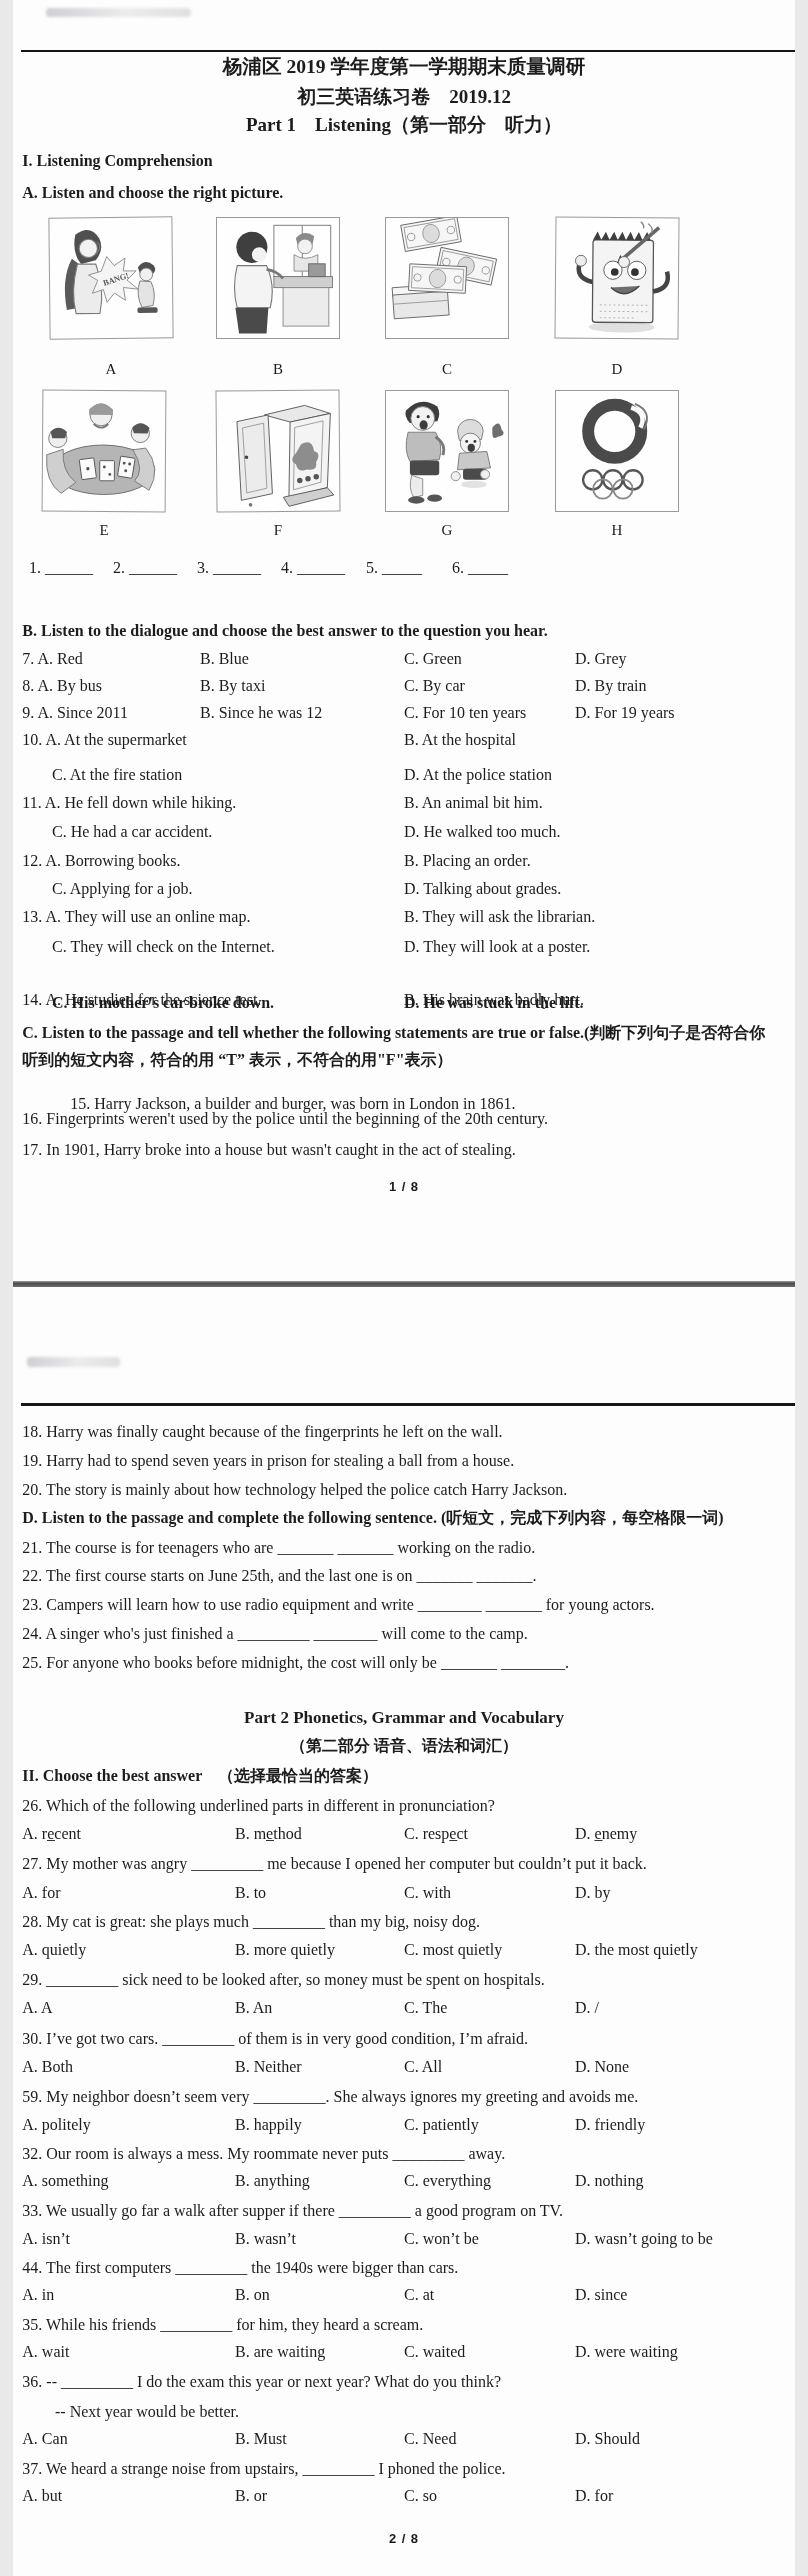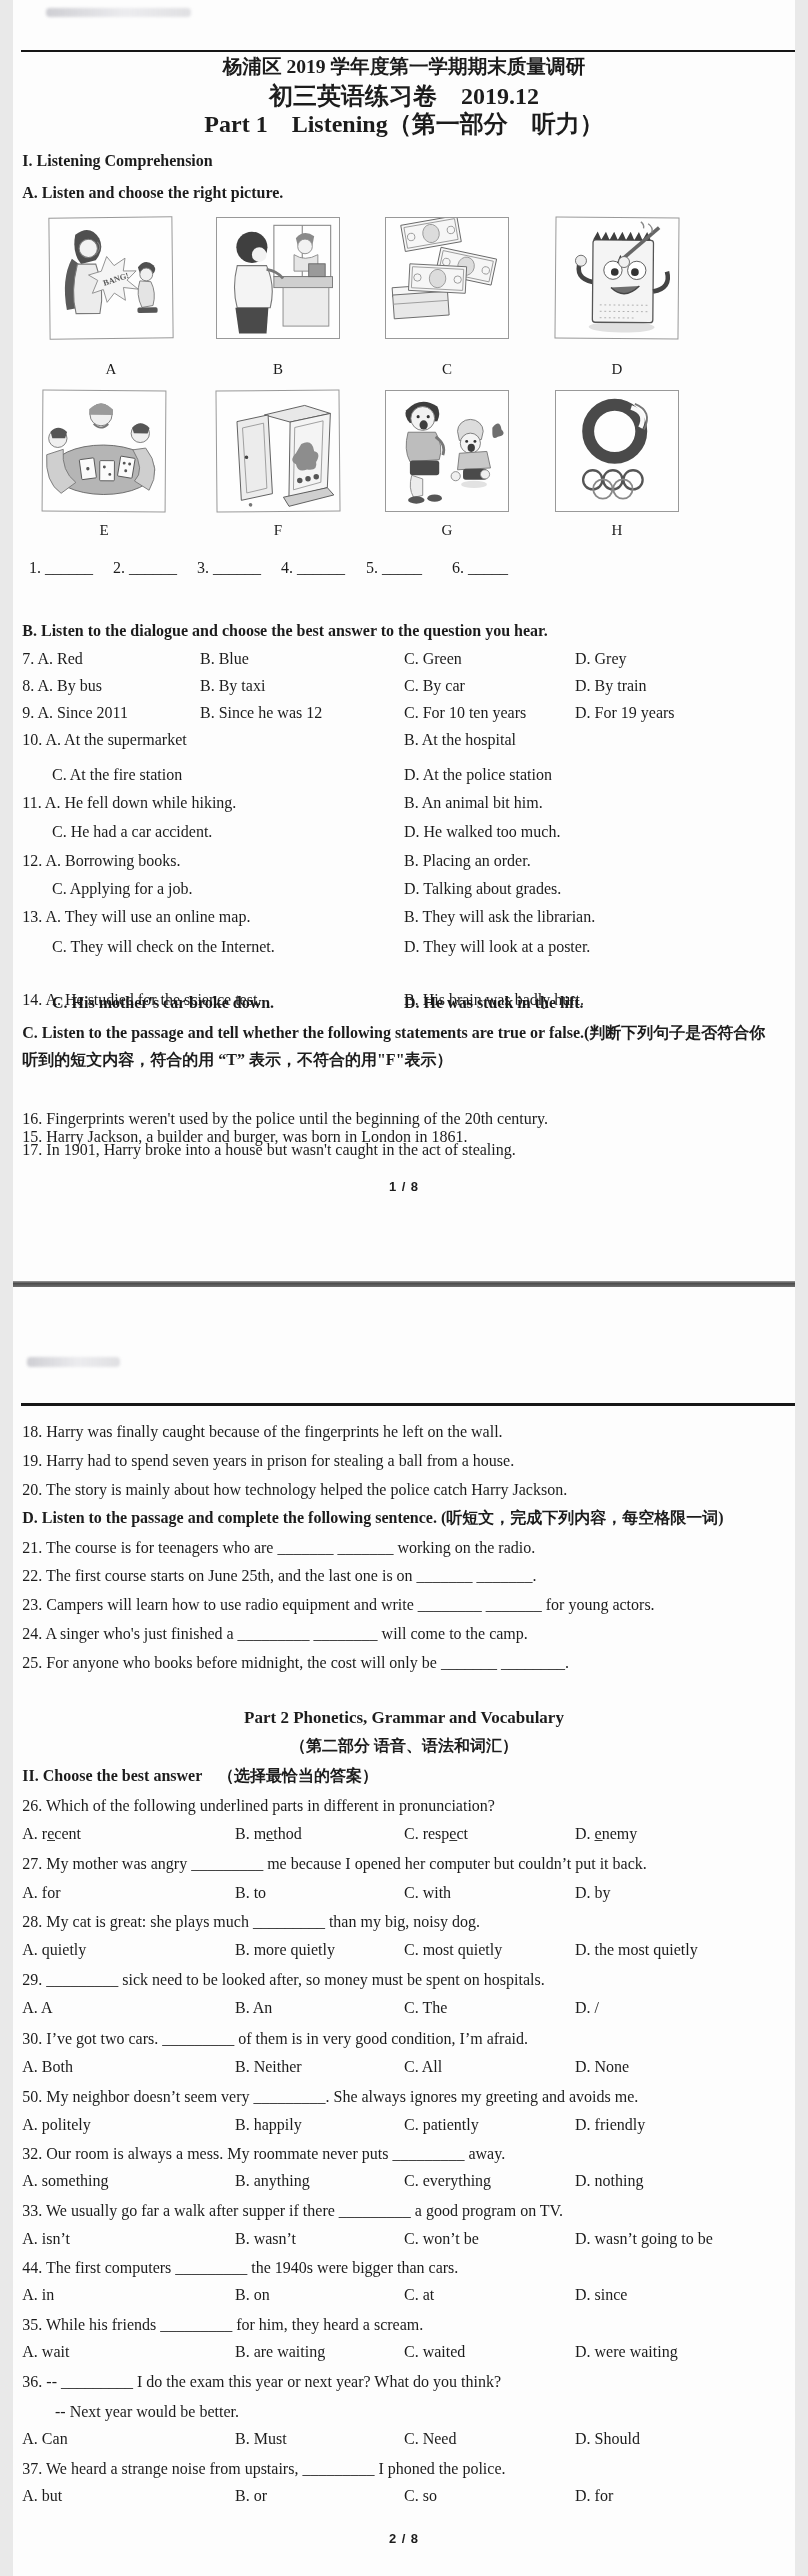--- a/index.html
+++ b/index.html
@@ -9,7 +9,7 @@
   .b{font-weight:bold;}
   .ctr{left:0;right:0;text-align:center;white-space:normal;}
   .t1{font-size:19.6px;}
-  .t2{font-size:24px;}
+  .t2{font-size:19px;}
   .pgnum{font-family:"Liberation Sans","DejaVu Sans",sans-serif;font-size:13px;font-weight:bold;letter-spacing:0.9px;}
   .rule{position:absolute;background:#161616;height:1.9px;}
   .pagebar{position:absolute;left:0;width:809px;height:5.6px;

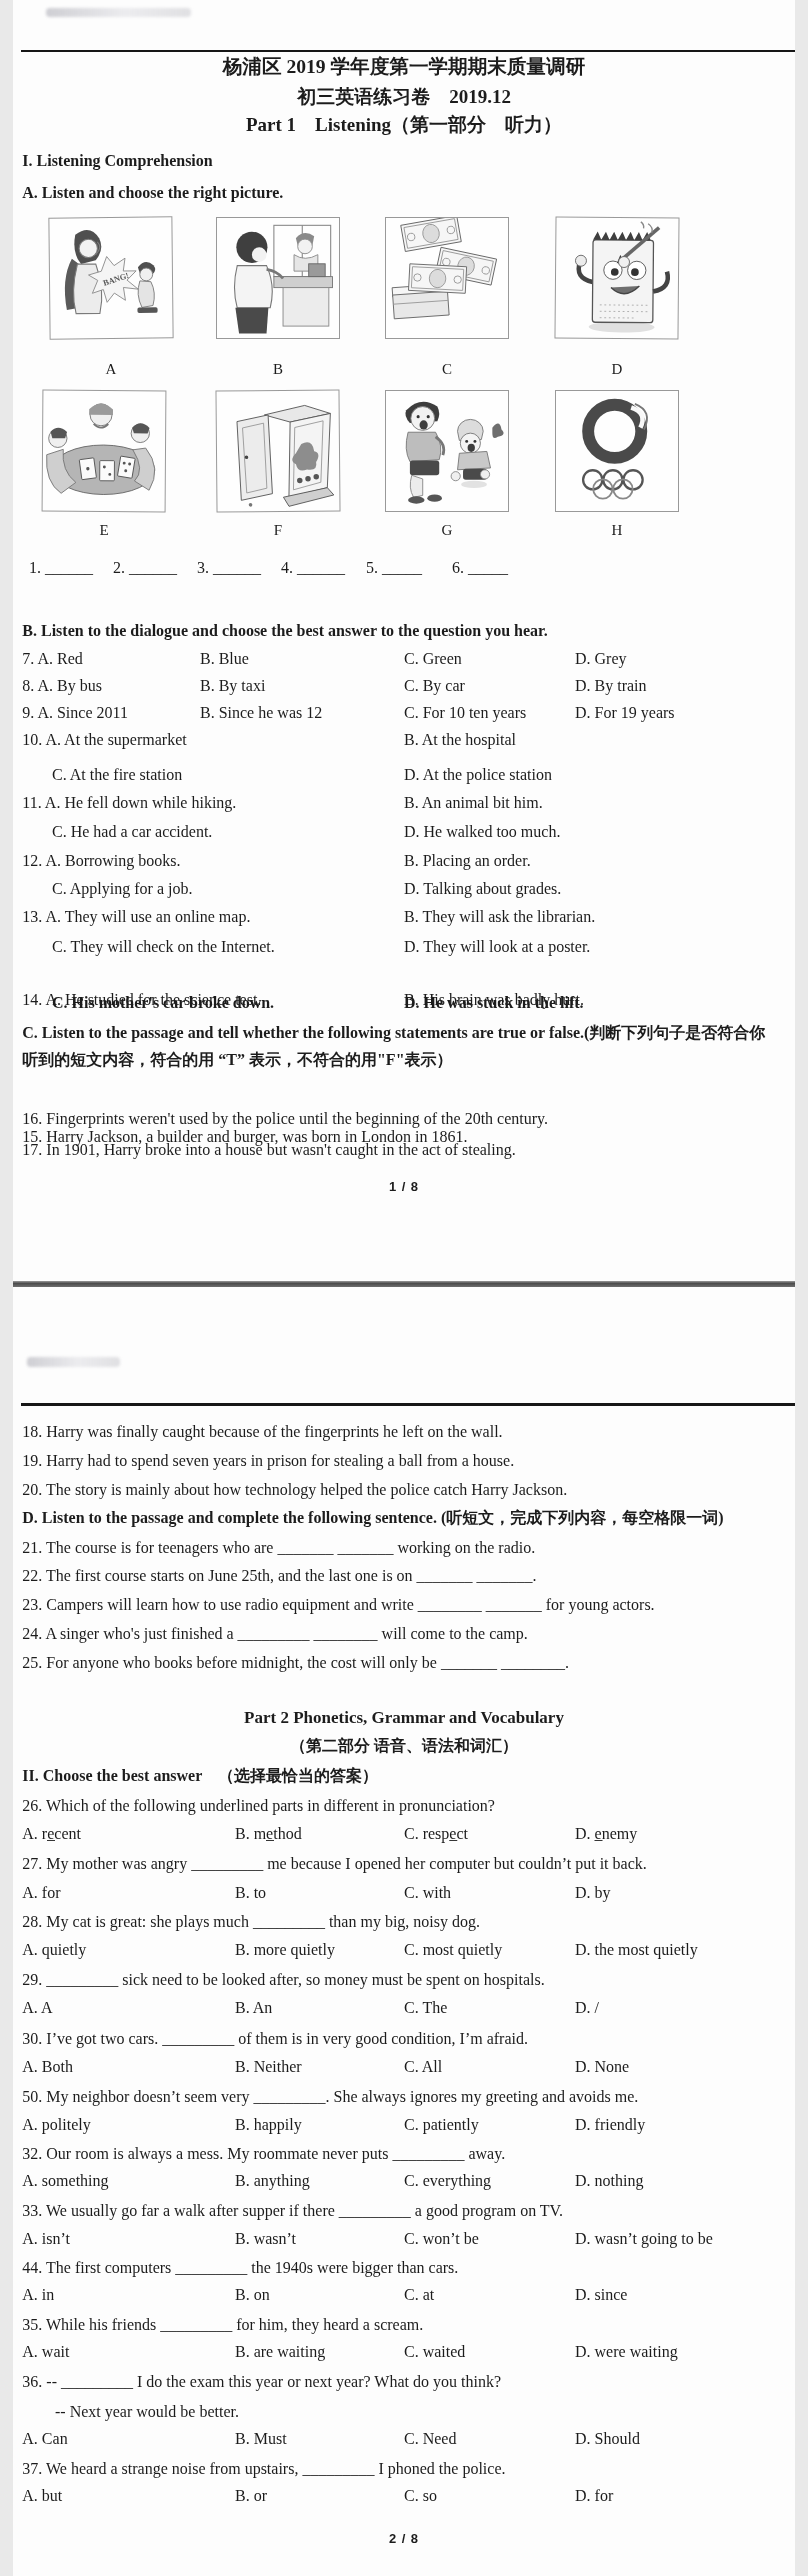--- a/index.html
+++ b/index.html
@@ -286,7 +286,7 @@
 
   <div class="ln b" style="top:1023px;">C. Listen to the passage and tell whether the following statements are true or false.(判断下列句子是否符合你</div>
   <div class="ln b" style="top:1050px;">听到的短文内容，符合的用 “T” 表示，不符合的用"F"表示）</div>
-  <div class="ln" style="top:1127px;">15. Harry Jackson, a builder and burger, was born in London in 1861.</div>
+  <div class="ln" style="top:1094px;margin-left:48px;">15. Harry Jackson, a builder and burger, was born in London in 1861.</div>
   <div class="ln" style="top:1109px;">16. Fingerprints weren't used by the police until the beginning of the 20th century.</div>
   <div class="ln" style="top:1140px;">17. In 1901, Harry broke into a house but wasn't caught in the act of stealing.</div>
 

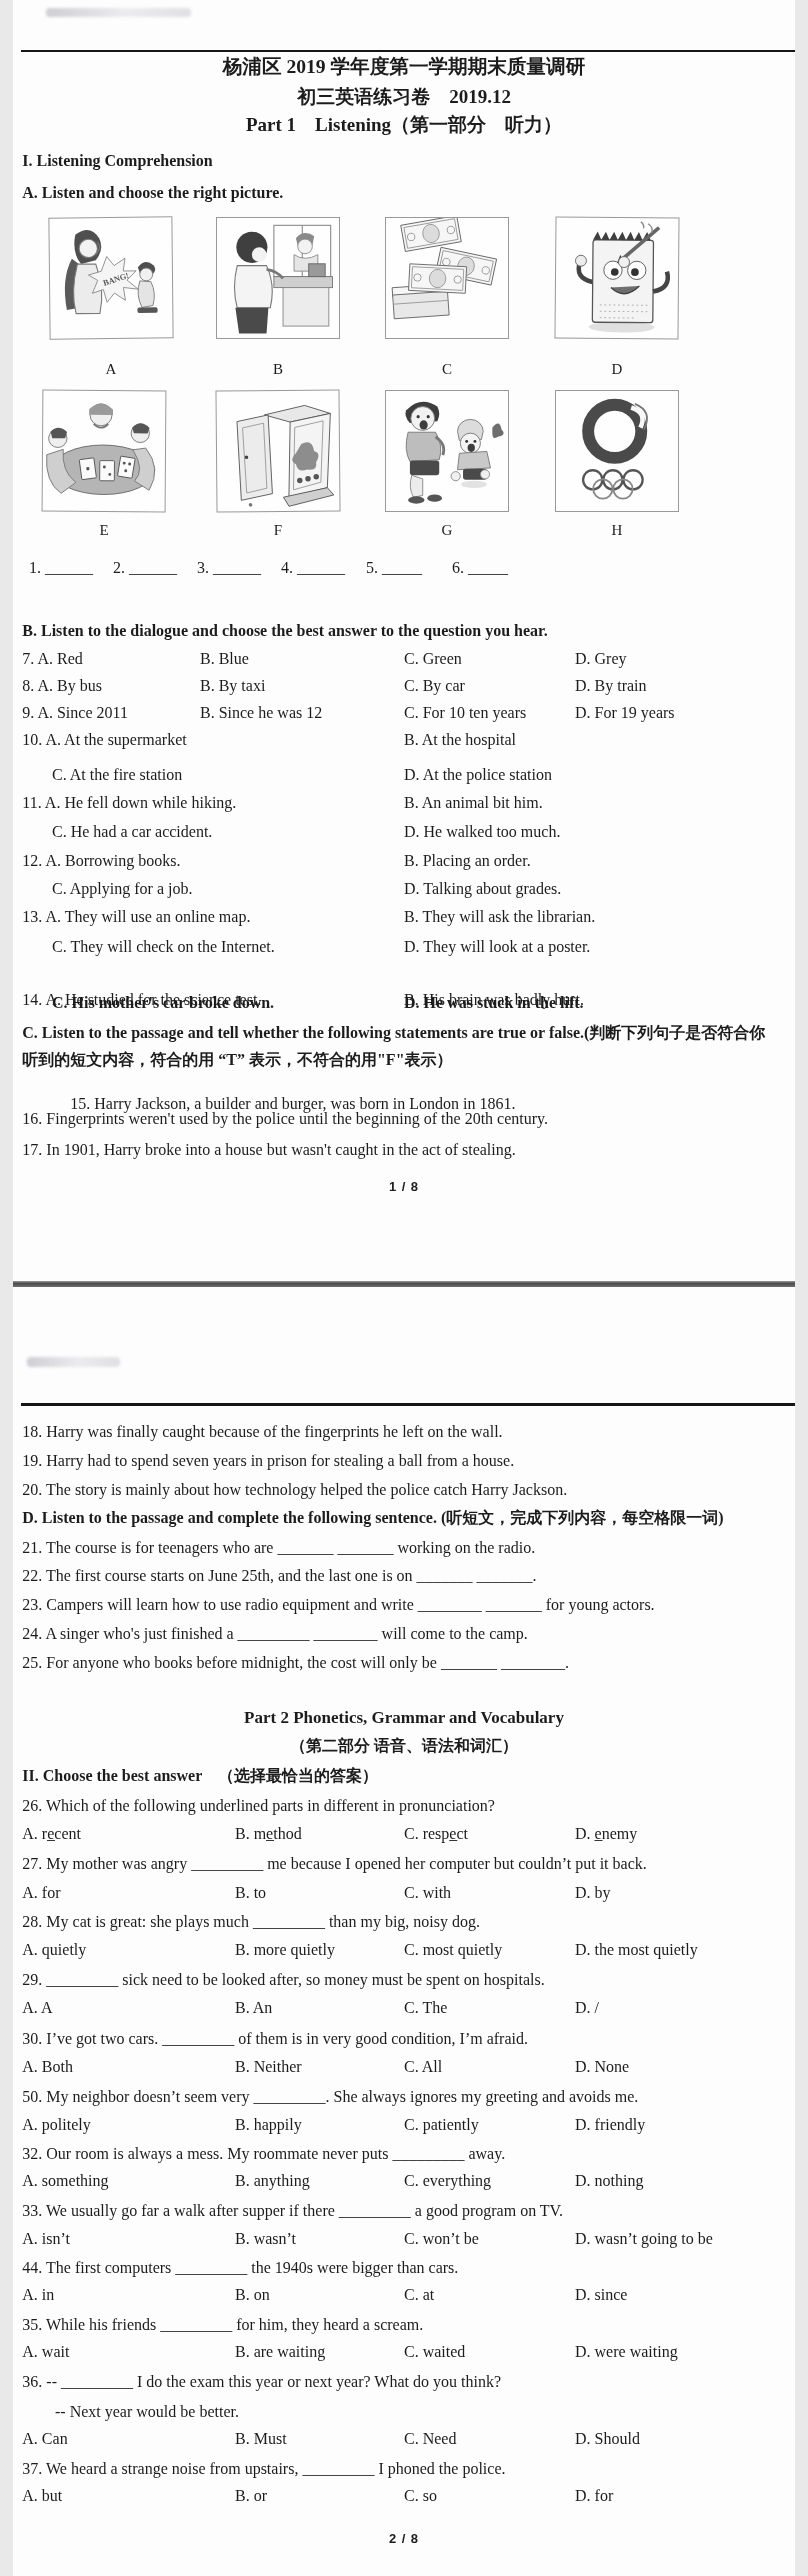--- a/index.html
+++ b/index.html
@@ -351,7 +351,7 @@
     <span class="oD">D. None</span>
   </div>
 
-  <div class="ln" style="top:2087px;">50. My neighbor doesn’t seem very _________. She always ignores my greeting and avoids me.</div>
+  <div class="ln" style="top:2087px;">59. My neighbor doesn’t seem very _________. She always ignores my greeting and avoids me.</div>
   <div class="row" style="top:2116px;">
     <span class="oA">A. politely</span>
     <span class="oB2">B. happily</span>

